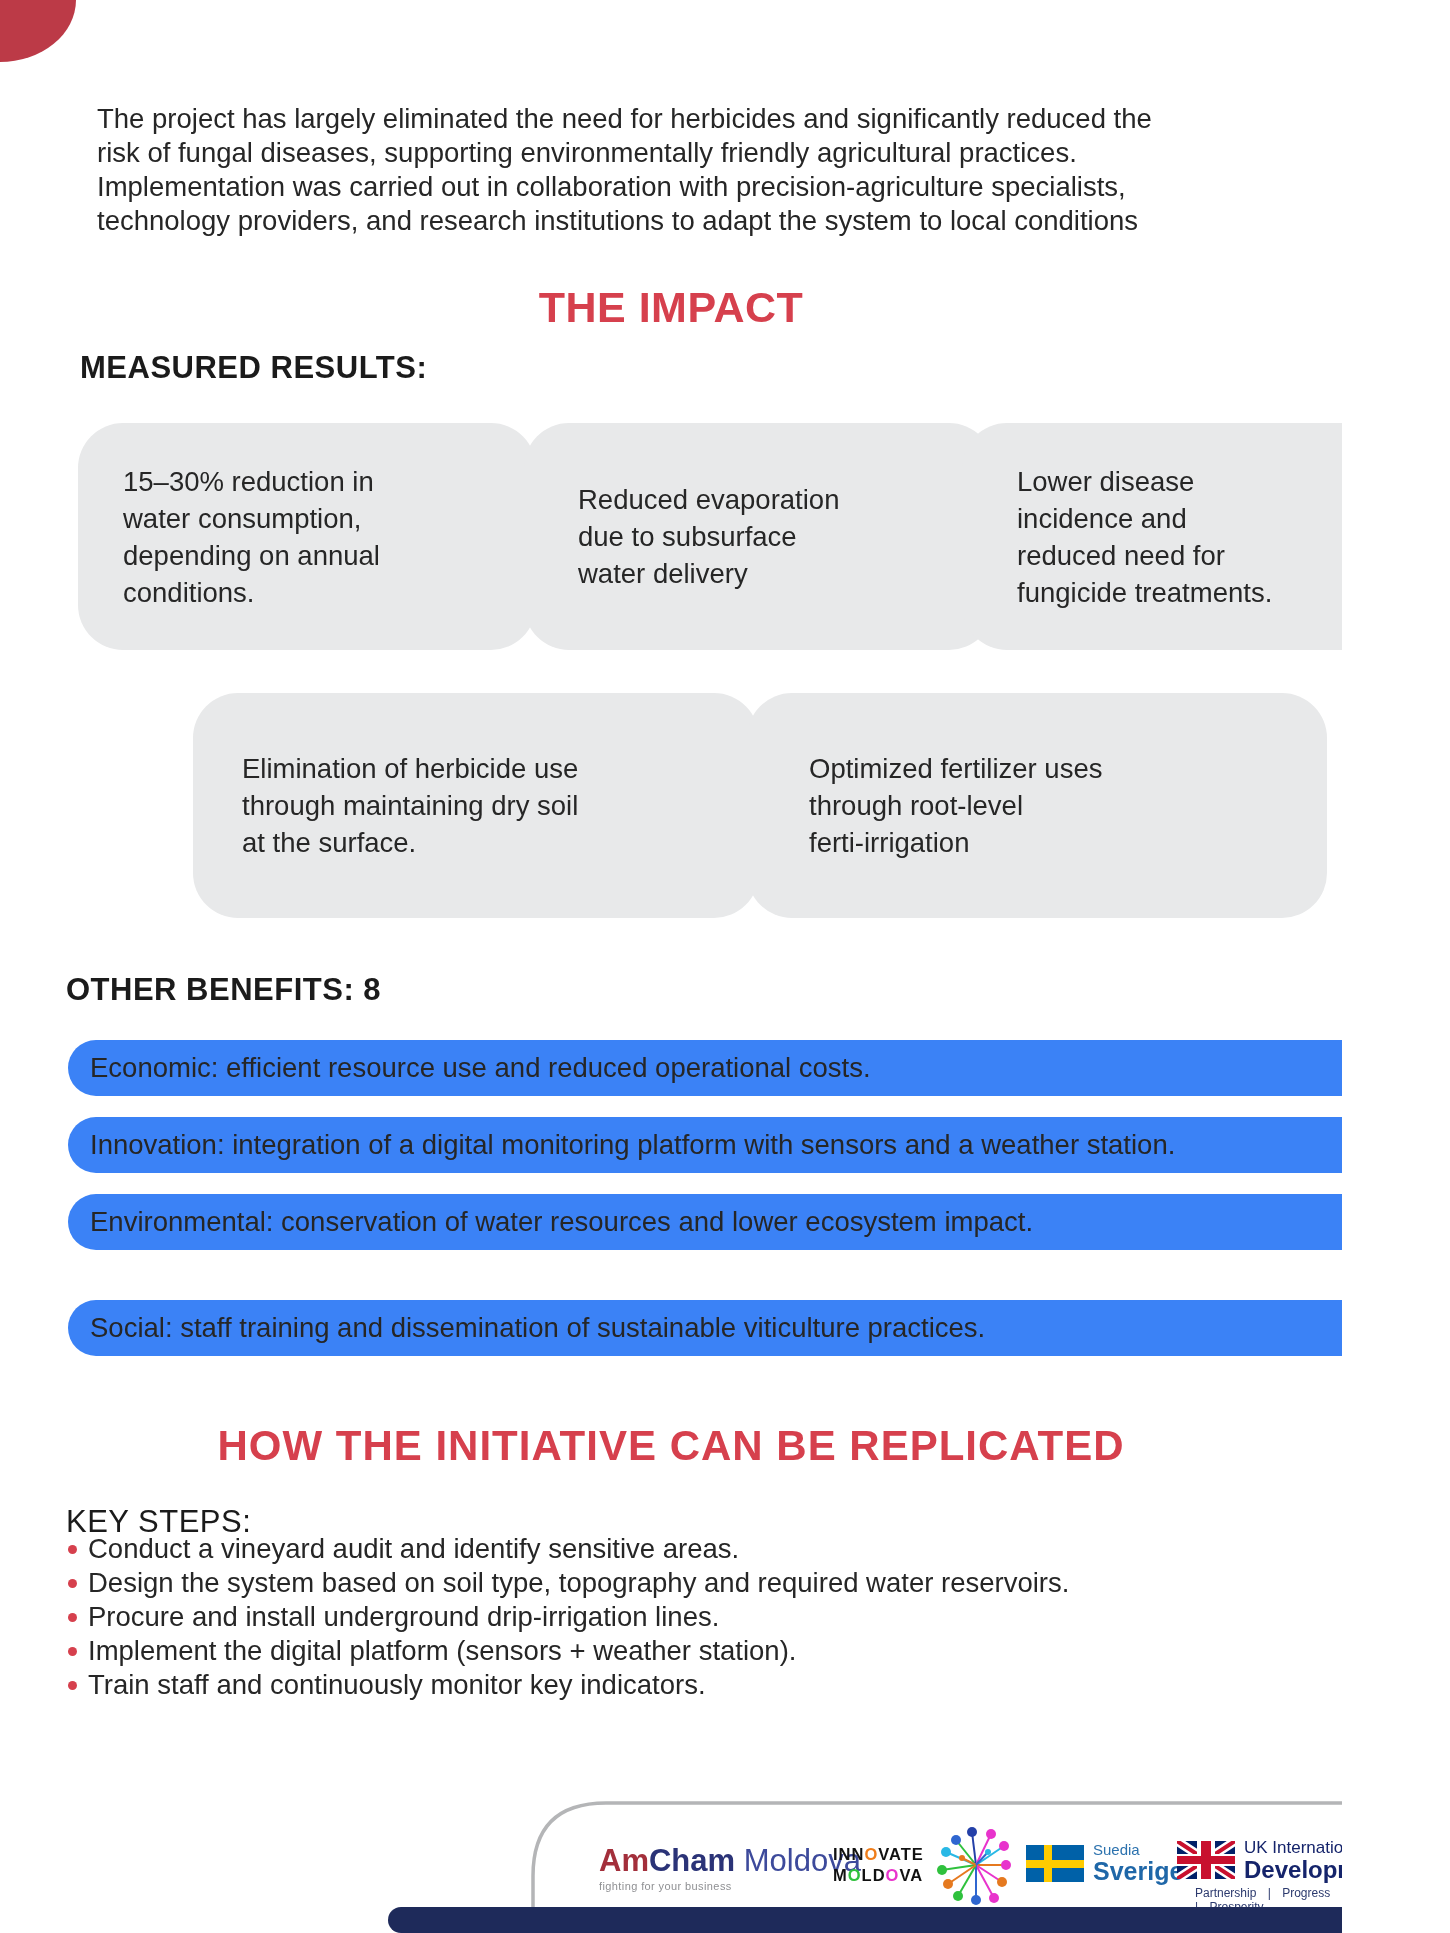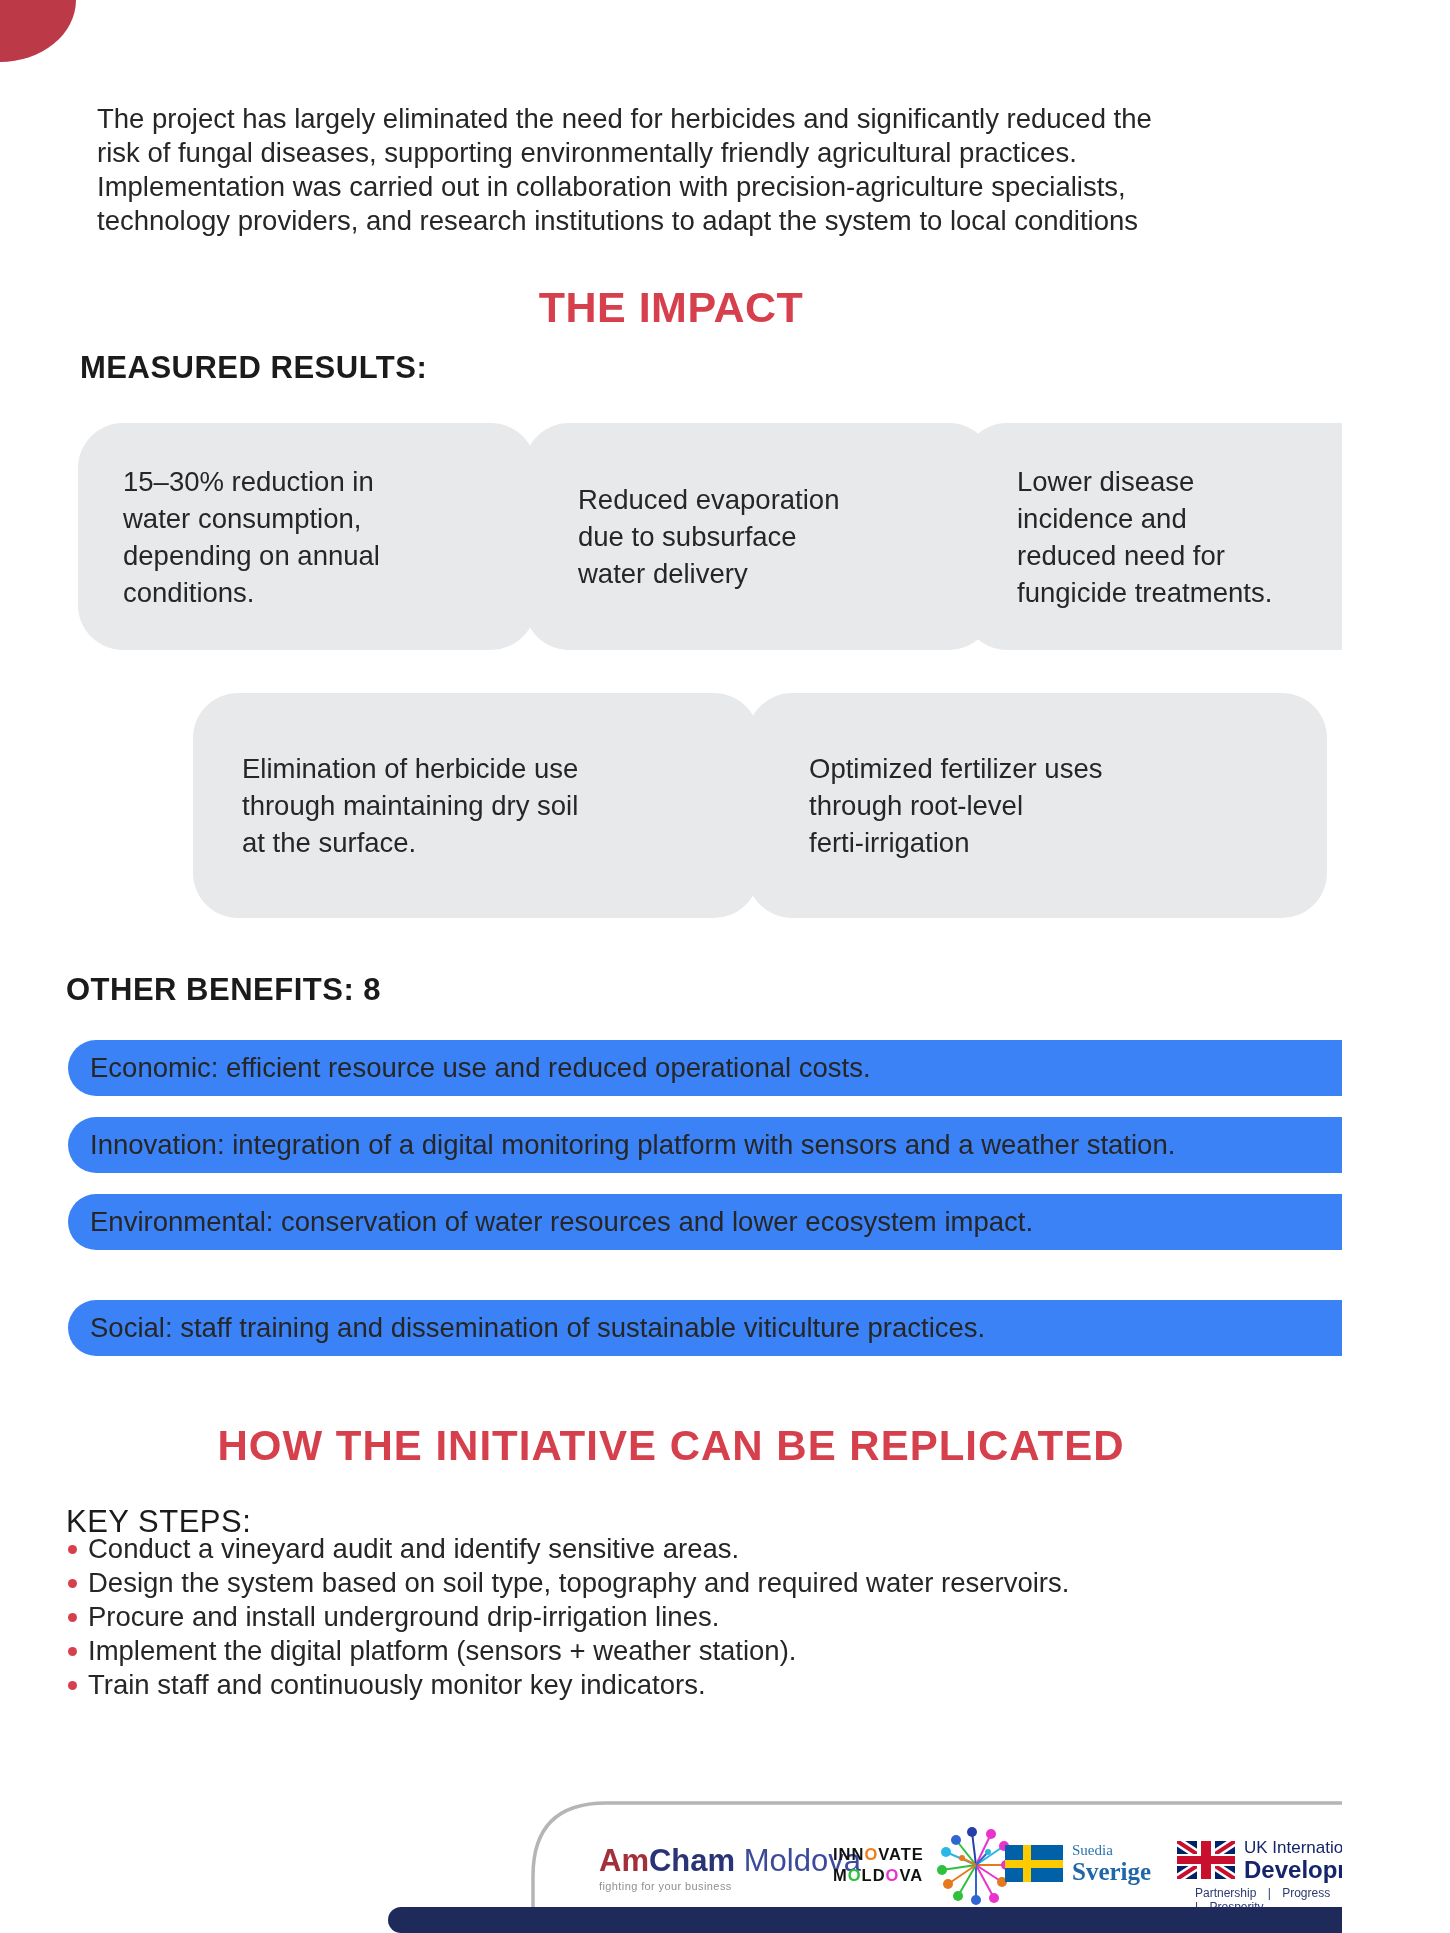--- a/index.html
+++ b/index.html
@@ -57,7 +57,7 @@
   .o-green{color:#2fc13d;}
   .o-magenta{color:#e833cc;}
   .neticon{position:absolute;left:936px;top:1820px;}
-  .sweden{position:absolute;left:1005px;top:1842px;display:flex;align-items:center;font-family:Liberation Serif, serif;}
+  .sweden{position:absolute;left:1026px;top:1842px;display:flex;align-items:center;}
   .sweden-text{margin-left:9px;}
   .sweden-top{font-size:15px;color:#2c72ae;font-weight:500;line-height:16px;}
   .sweden-bottom{font-size:25px;color:#1f67a8;font-weight:700;line-height:27px;}

